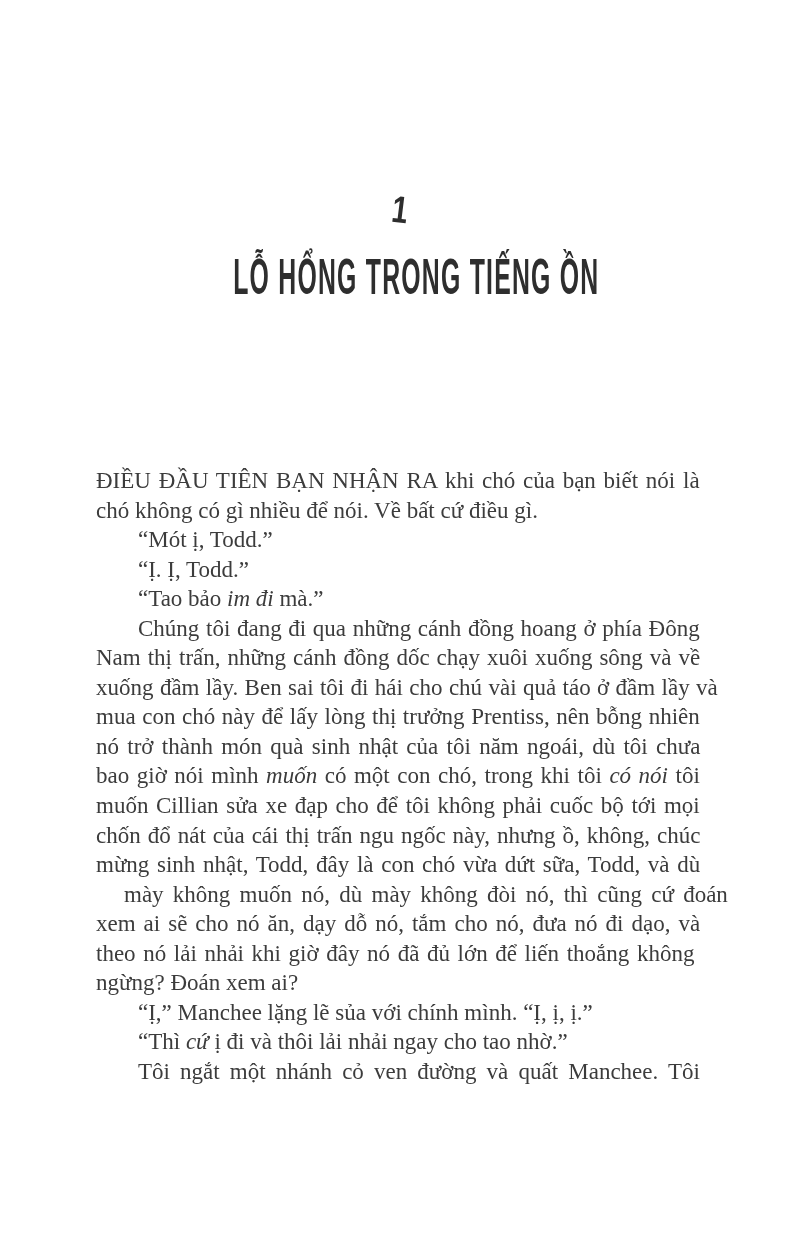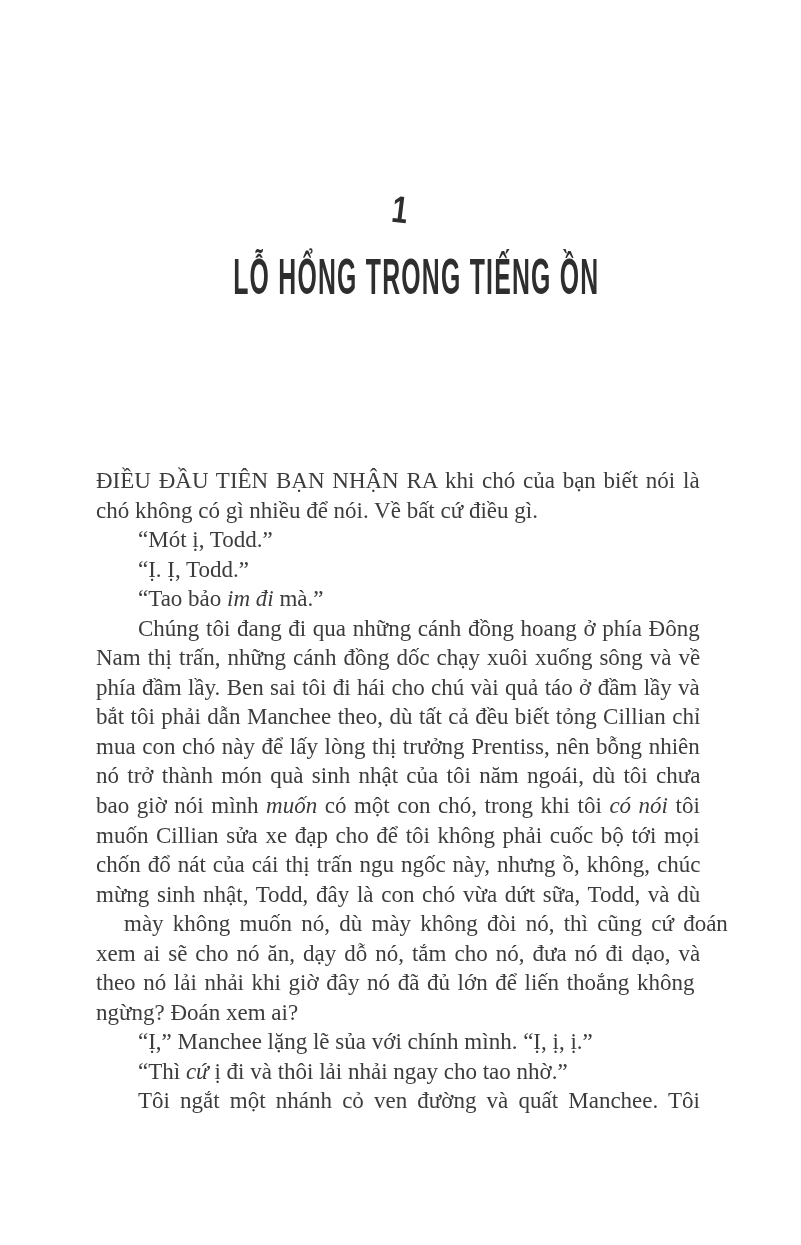--- a/index.html
+++ b/index.html
@@ -95,7 +95,7 @@
       <div class="line indent"><span class="ln"><span>“Tao bảo </span><span class="it">im đi</span><span> mà.”</span></span></div>
       <div class="line indent" style="word-spacing: 0.909091px;"><span class="ln"><span>Chúng tôi đang đi qua những cánh đồng hoang ở phía Đông</span></span></div>
       <div class="line" style="word-spacing: 1.25px;"><span class="ln"><span>Nam thị trấn, những cánh đồng dốc chạy xuôi xuống sông và về</span></span></div>
-      <div class="line" style="word-spacing: 0.625px;"><span class="ln"><span>phía đầm lầy. Ben sai tôi đi hái cho chú vài quả táo ở đầm lầy và</span></span></div>
+      <div class="line" style="word-spacing: 0.625px;"><span class="ln"><span>xuống đầm lầy. Ben sai tôi đi hái cho chú vài quả táo ở đầm lầy và</span></span></div>
       <div class="line" style="word-spacing: 0.692308px;"><span class="ln"><span>bắt tôi phải dẫn Manchee theo, dù tất cả đều biết tỏng Cillian chỉ</span></span></div>
       <div class="line" style="word-spacing: 0.833333px;"><span class="ln"><span>mua con chó này để lấy lòng thị trưởng Prentiss, nên bỗng nhiên</span></span></div>
       <div class="line" style="word-spacing: 2.53846px;"><span class="ln"><span>nó trở thành món quà sinh nhật của tôi năm ngoái, dù tôi chưa</span></span></div>

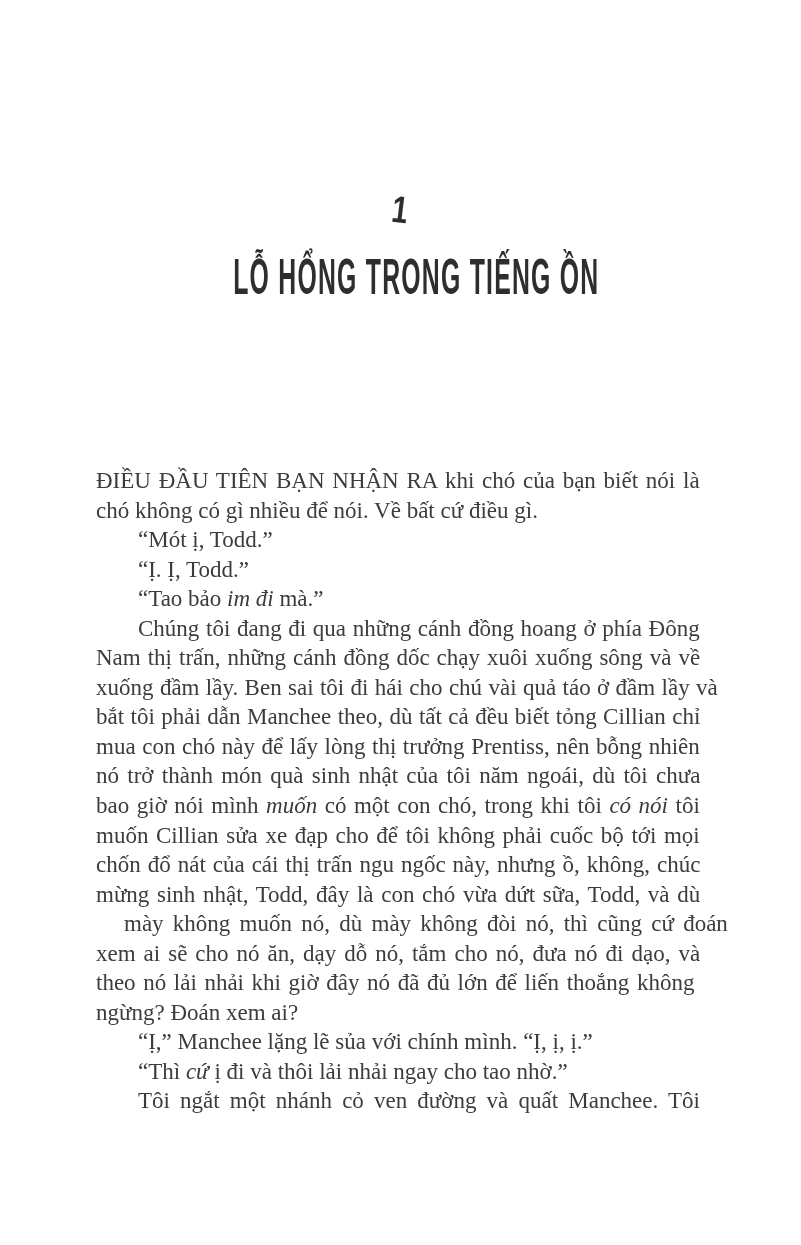--- a/index.html
+++ b/index.html
@@ -96,7 +96,6 @@
       <div class="line indent" style="word-spacing: 0.909091px;"><span class="ln"><span>Chúng tôi đang đi qua những cánh đồng hoang ở phía Đông</span></span></div>
       <div class="line" style="word-spacing: 1.25px;"><span class="ln"><span>Nam thị trấn, những cánh đồng dốc chạy xuôi xuống sông và về</span></span></div>
       <div class="line" style="word-spacing: 0.625px;"><span class="ln"><span>xuống đầm lầy. Ben sai tôi đi hái cho chú vài quả táo ở đầm lầy và</span></span></div>
-      <div class="line" style="word-spacing: 0.692308px;"><span class="ln"><span>bắt tôi phải dẫn Manchee theo, dù tất cả đều biết tỏng Cillian chỉ</span></span></div>
       <div class="line" style="word-spacing: 0.833333px;"><span class="ln"><span>mua con chó này để lấy lòng thị trưởng Prentiss, nên bỗng nhiên</span></span></div>
       <div class="line" style="word-spacing: 2.53846px;"><span class="ln"><span>nó trở thành món quà sinh nhật của tôi năm ngoái, dù tôi chưa</span></span></div>
       <div class="line" style="word-spacing: 1.78571px;"><span class="ln"><span>bao giờ nói mình </span><span class="it">muốn</span><span> có một con chó, trong khi tôi </span><span class="it">có nói</span><span> tôi</span></span></div>

